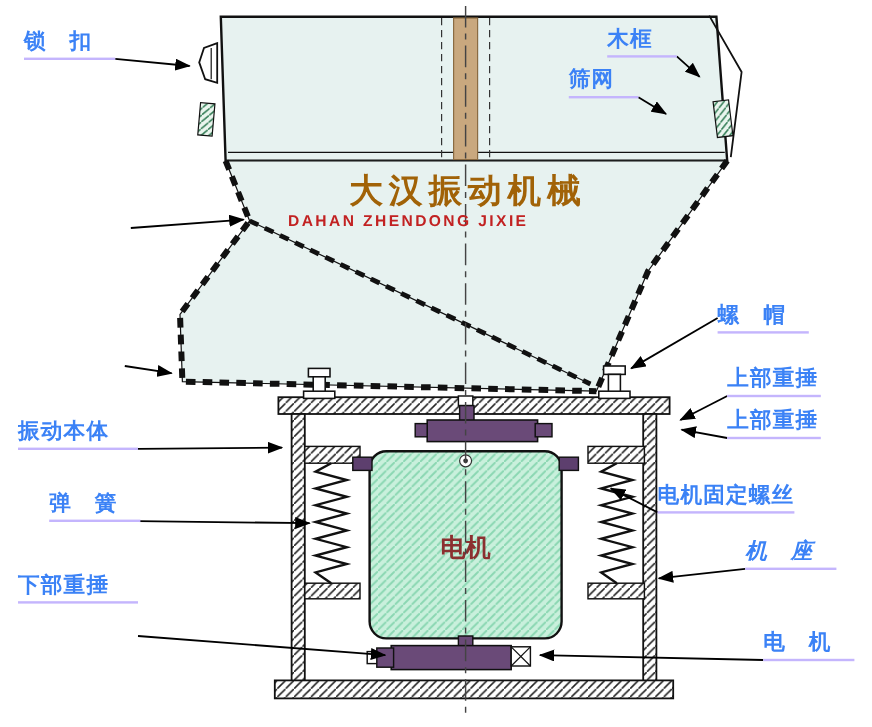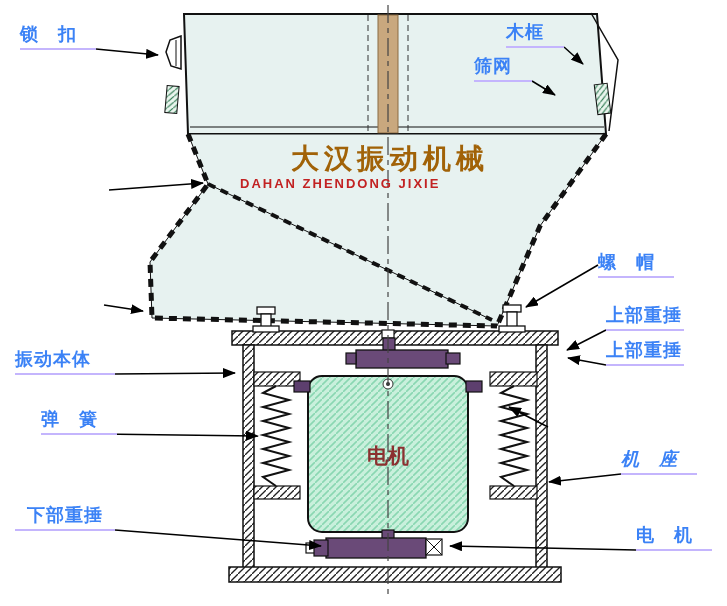--- a/index.html
+++ b/index.html
@@ -141,6 +141,7 @@
 <div class="lb" style="left:598px;top:239px;width:76px;margin-top:12px;">螺　帽</div>
 <div class="lb" style="left:606px;top:304px;width:78px;">上部重捶</div>
 <div class="lb" style="left:606px;top:339px;width:78px;">上部重捶</div>
+<div class="lb" style="left:548px;top:401px;width:114px;">电机固定螺丝</div>
 <div class="lb" style="left:621px;top:448px;width:76px;font-style:italic;">机　座</div>
 <div class="lb" style="left:636px;top:524px;width:76px;">电　机</div>
 

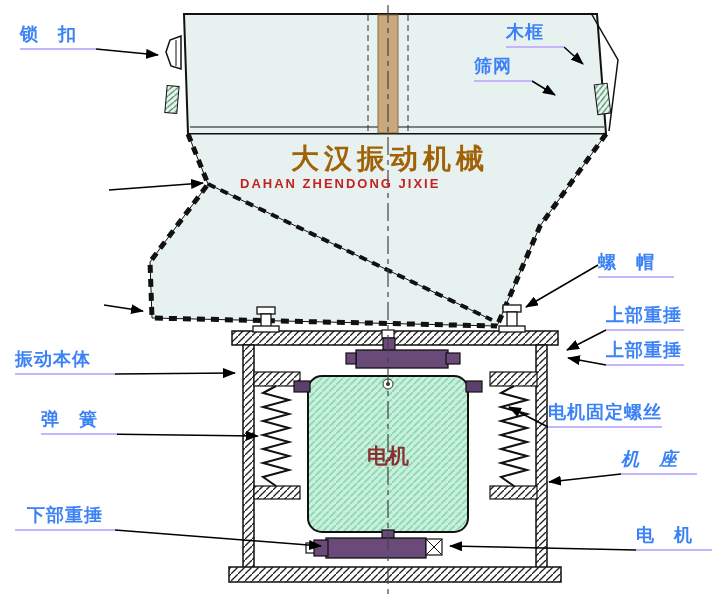--- a/index.html
+++ b/index.html
@@ -137,7 +137,7 @@
 <div class="lb" style="left:474px;top:55px;width:58px;">筛网</div>
 <div class="lb" style="left:15px;top:348px;width:100px;">振动本体</div>
 <div class="lb" style="left:41px;top:408px;width:76px;">弹　簧</div>
-<div class="lb" style="left:15px;top:504px;width:100px;text-align:center;">下部重捶</div>
+<div class="lb" style="left:15px;top:476px;width:100px;">下部重捶</div>
 <div class="lb" style="left:598px;top:239px;width:76px;margin-top:12px;">螺　帽</div>
 <div class="lb" style="left:606px;top:304px;width:78px;">上部重捶</div>
 <div class="lb" style="left:606px;top:339px;width:78px;">上部重捶</div>

